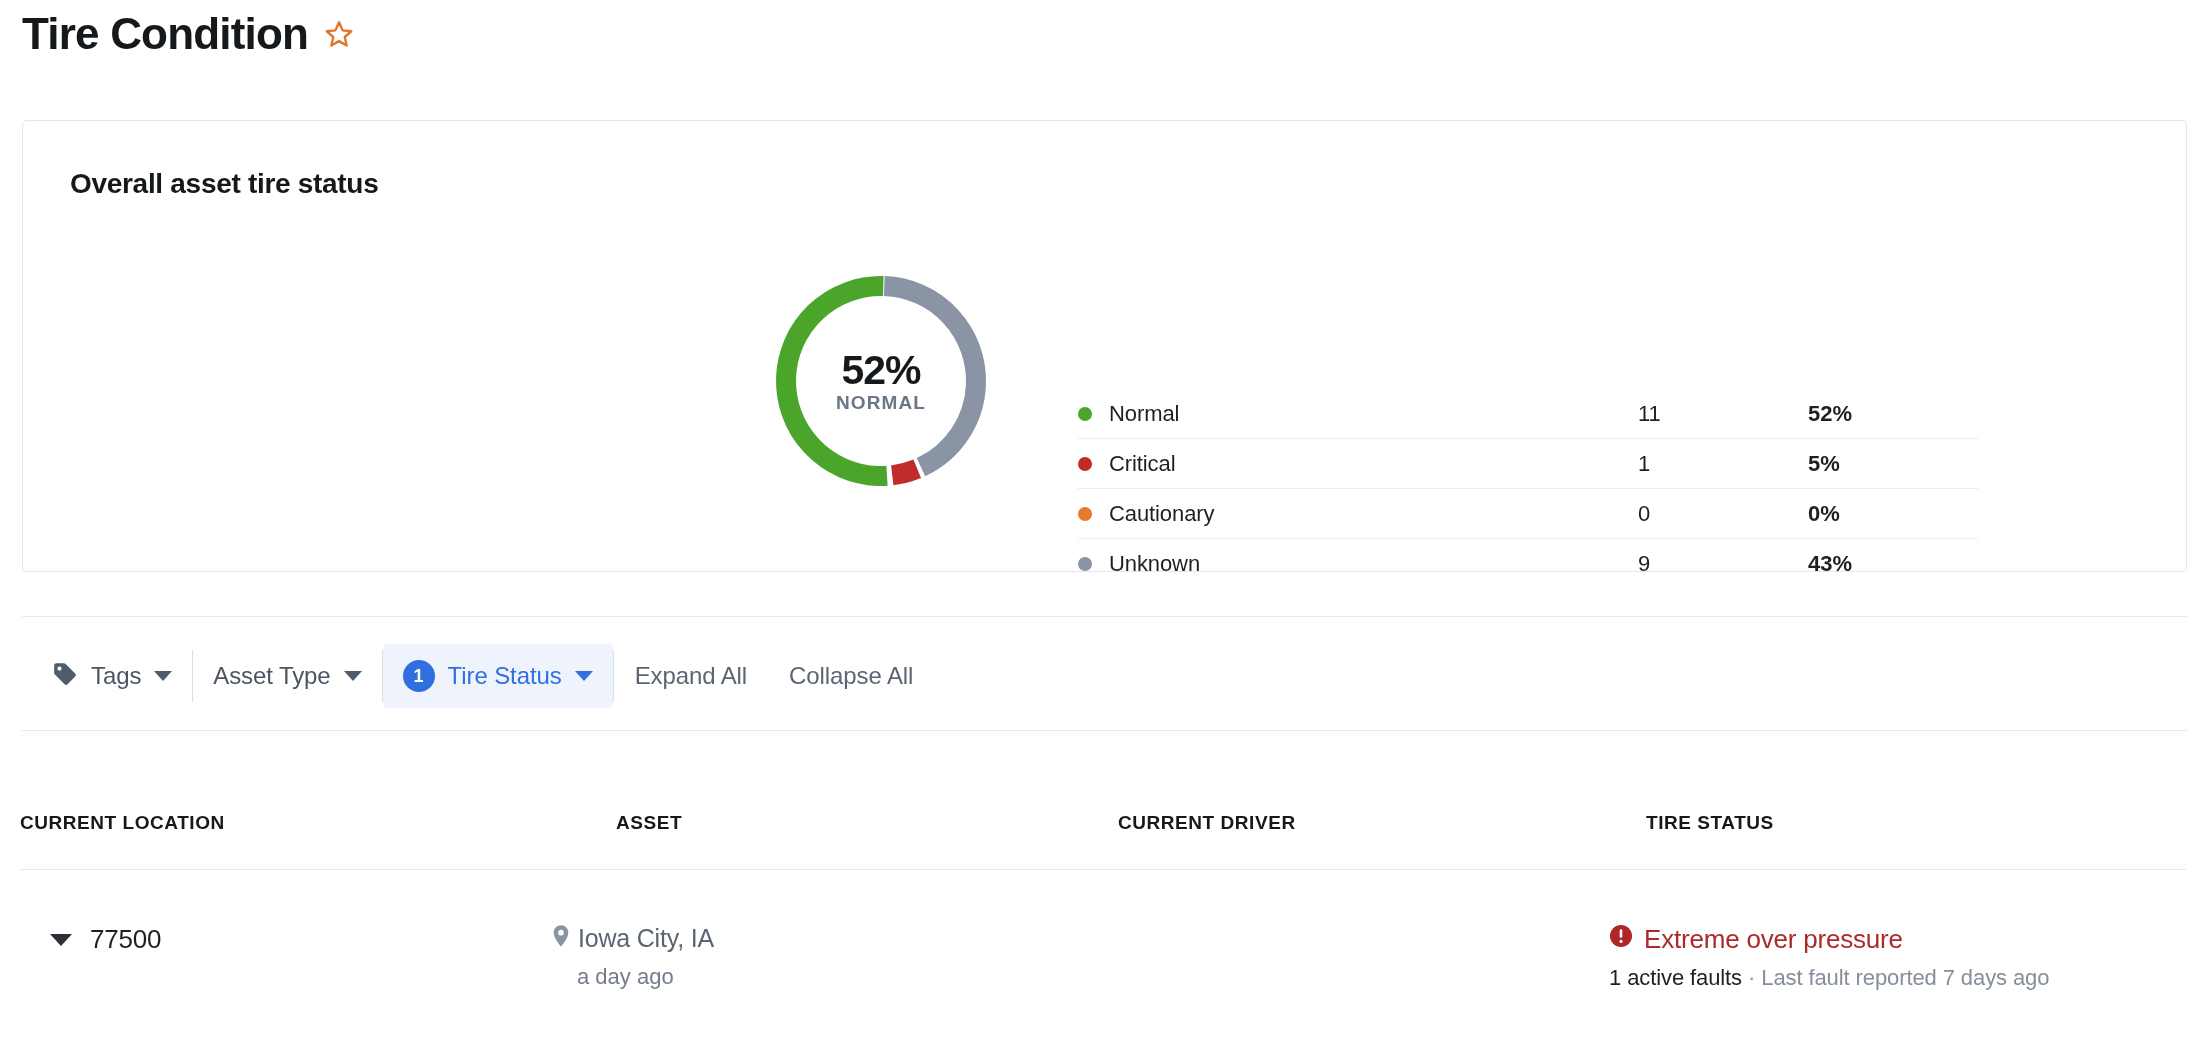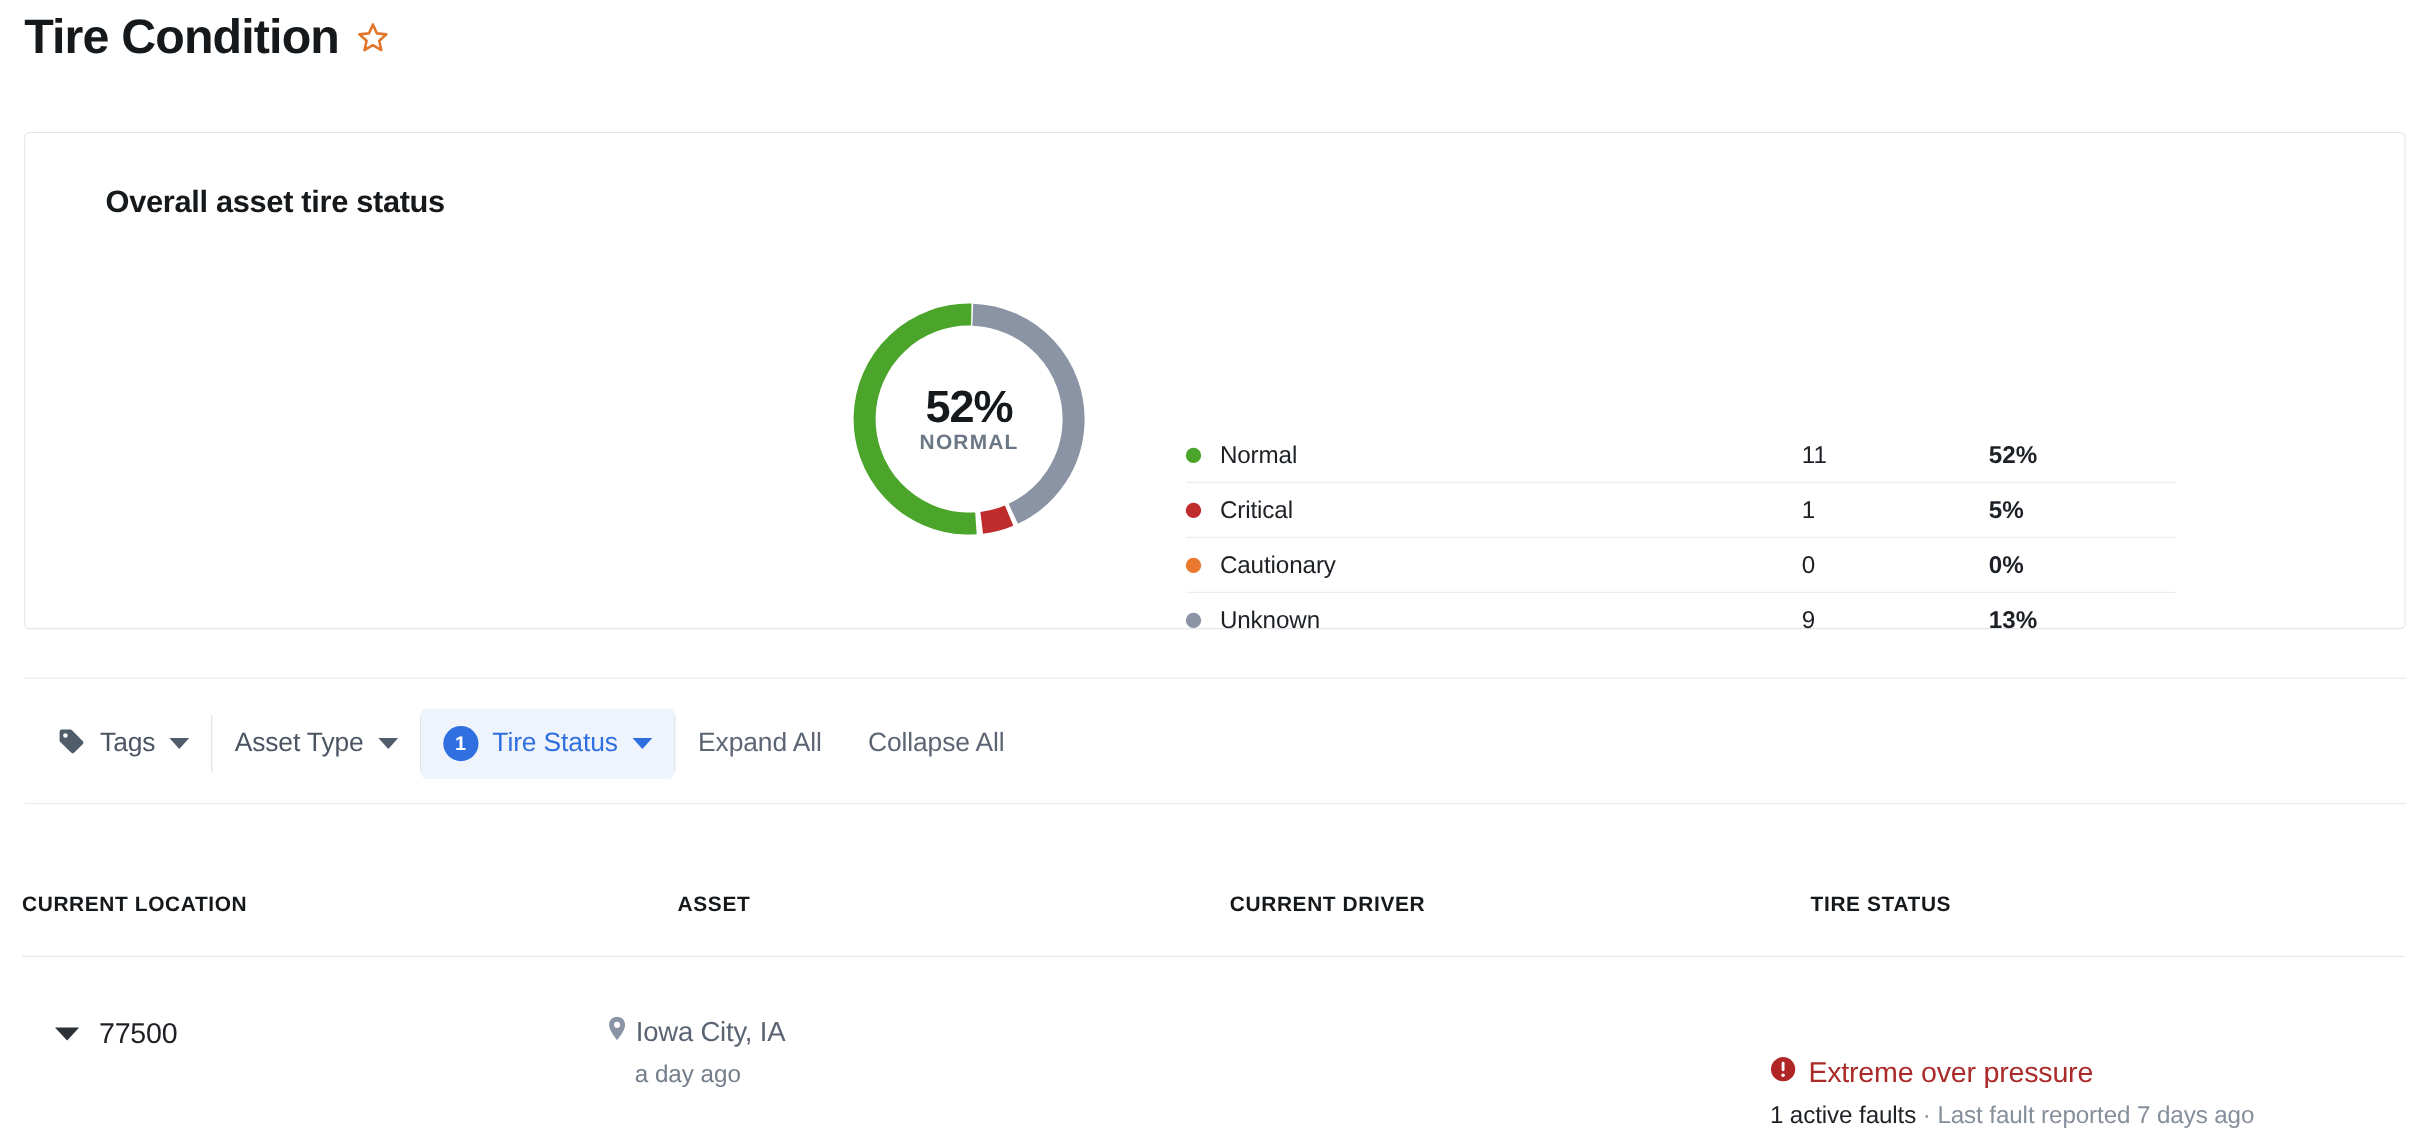--- a/index.html
+++ b/index.html
@@ -58,7 +58,6 @@
     font-weight: bold;
     letter-spacing: -0.3px;
     color: #16191c;
-    margin-left: 26px;
   }
 
   

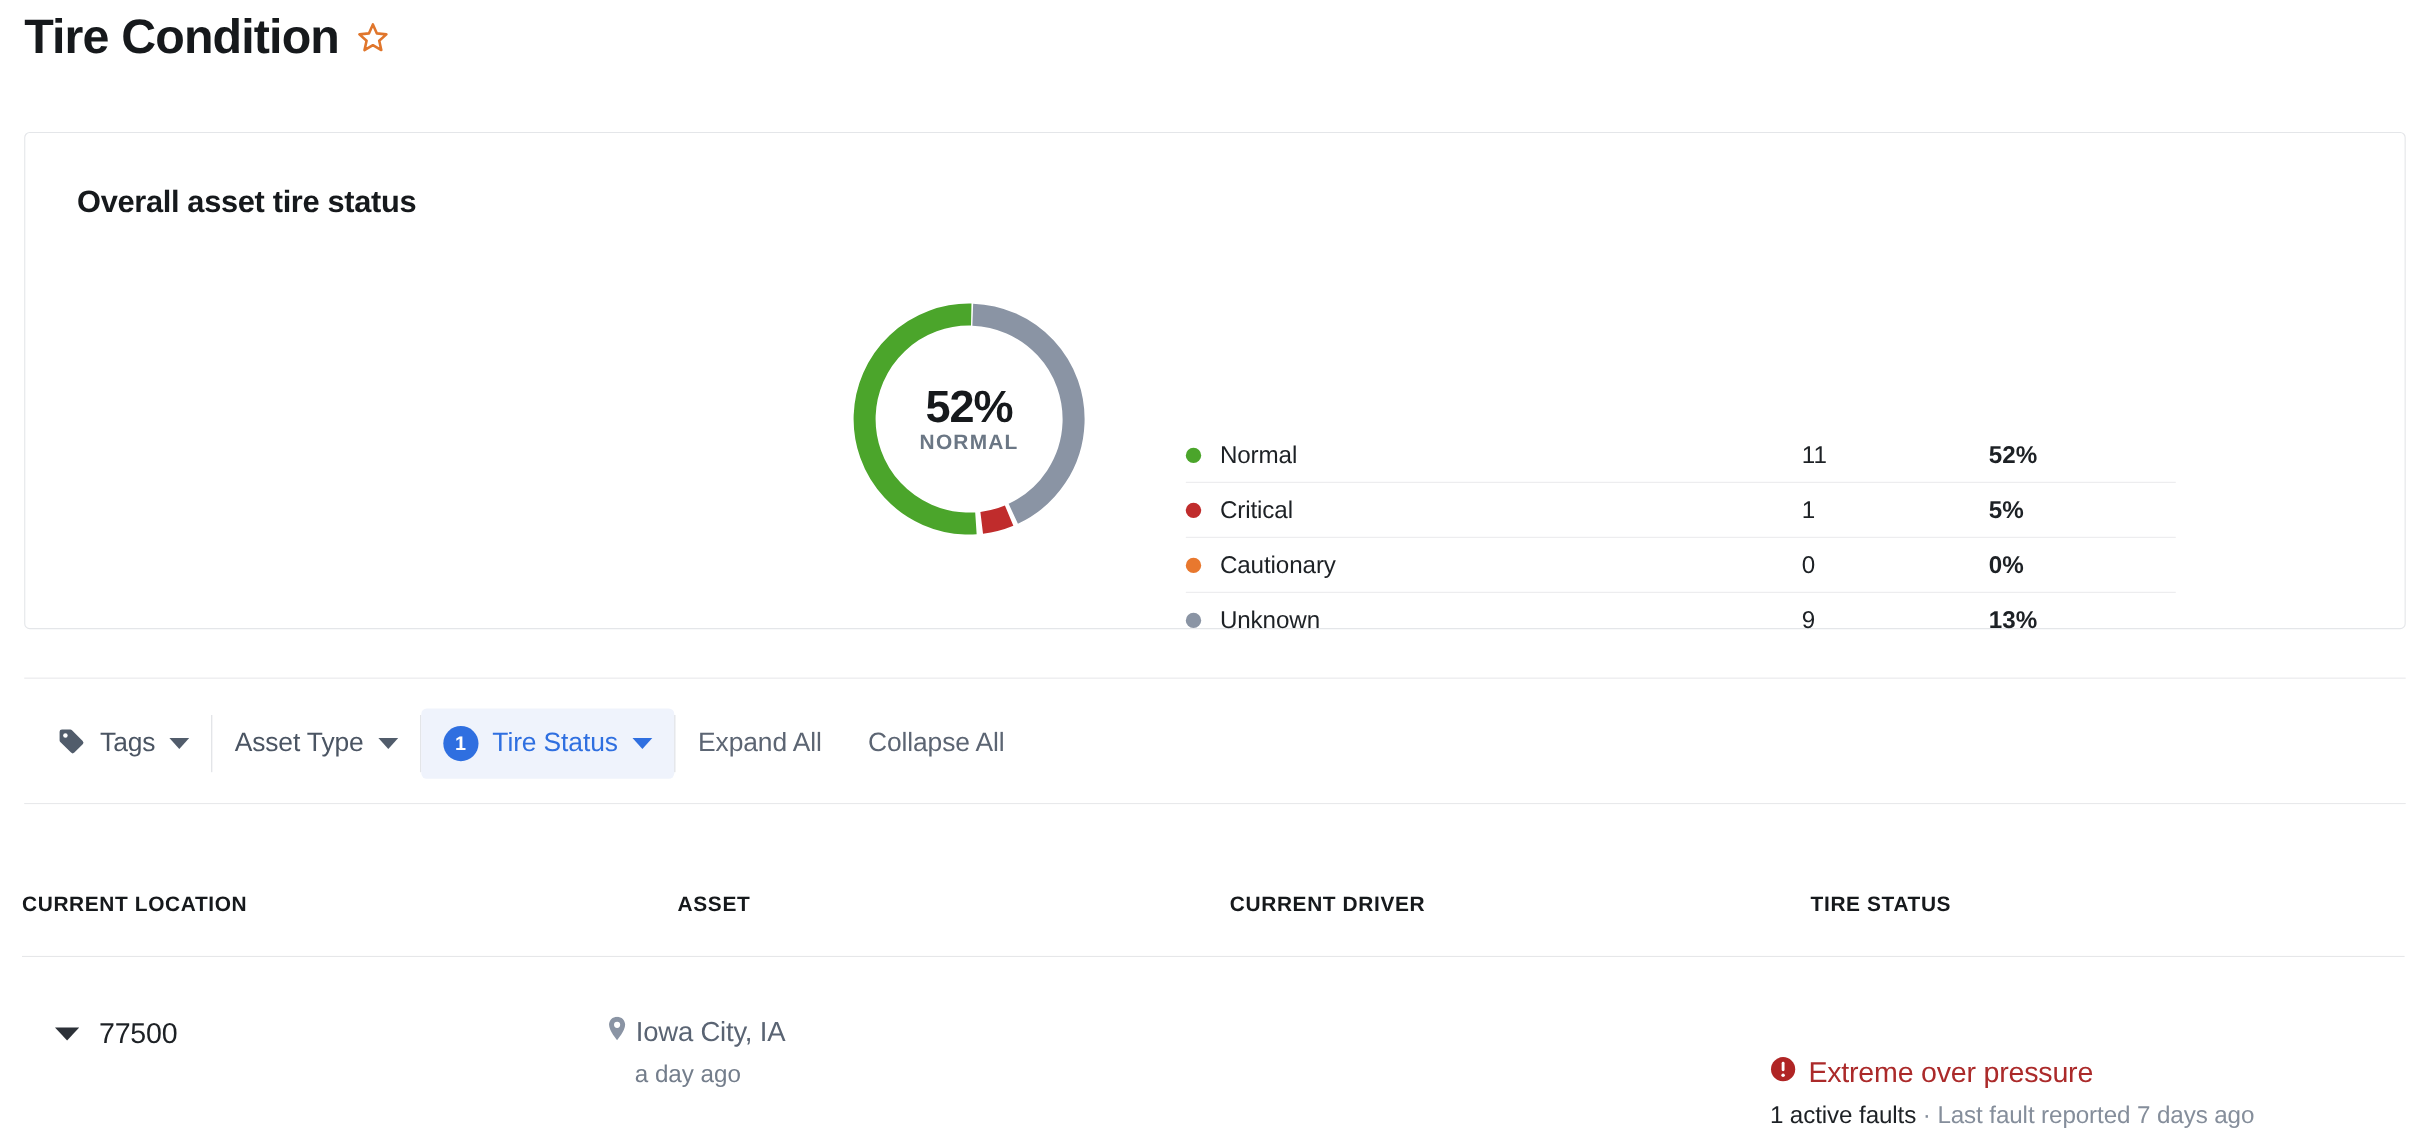--- a/index.html
+++ b/index.html
@@ -359,7 +359,7 @@
           <span class="legend-name">Unknown</span>
         </div>
         <div class="legend-count">9</div>
-        <div class="legend-pct">13%</div>
+        <div class="legend-pct">43%</div>
       </div>
 
     </div>

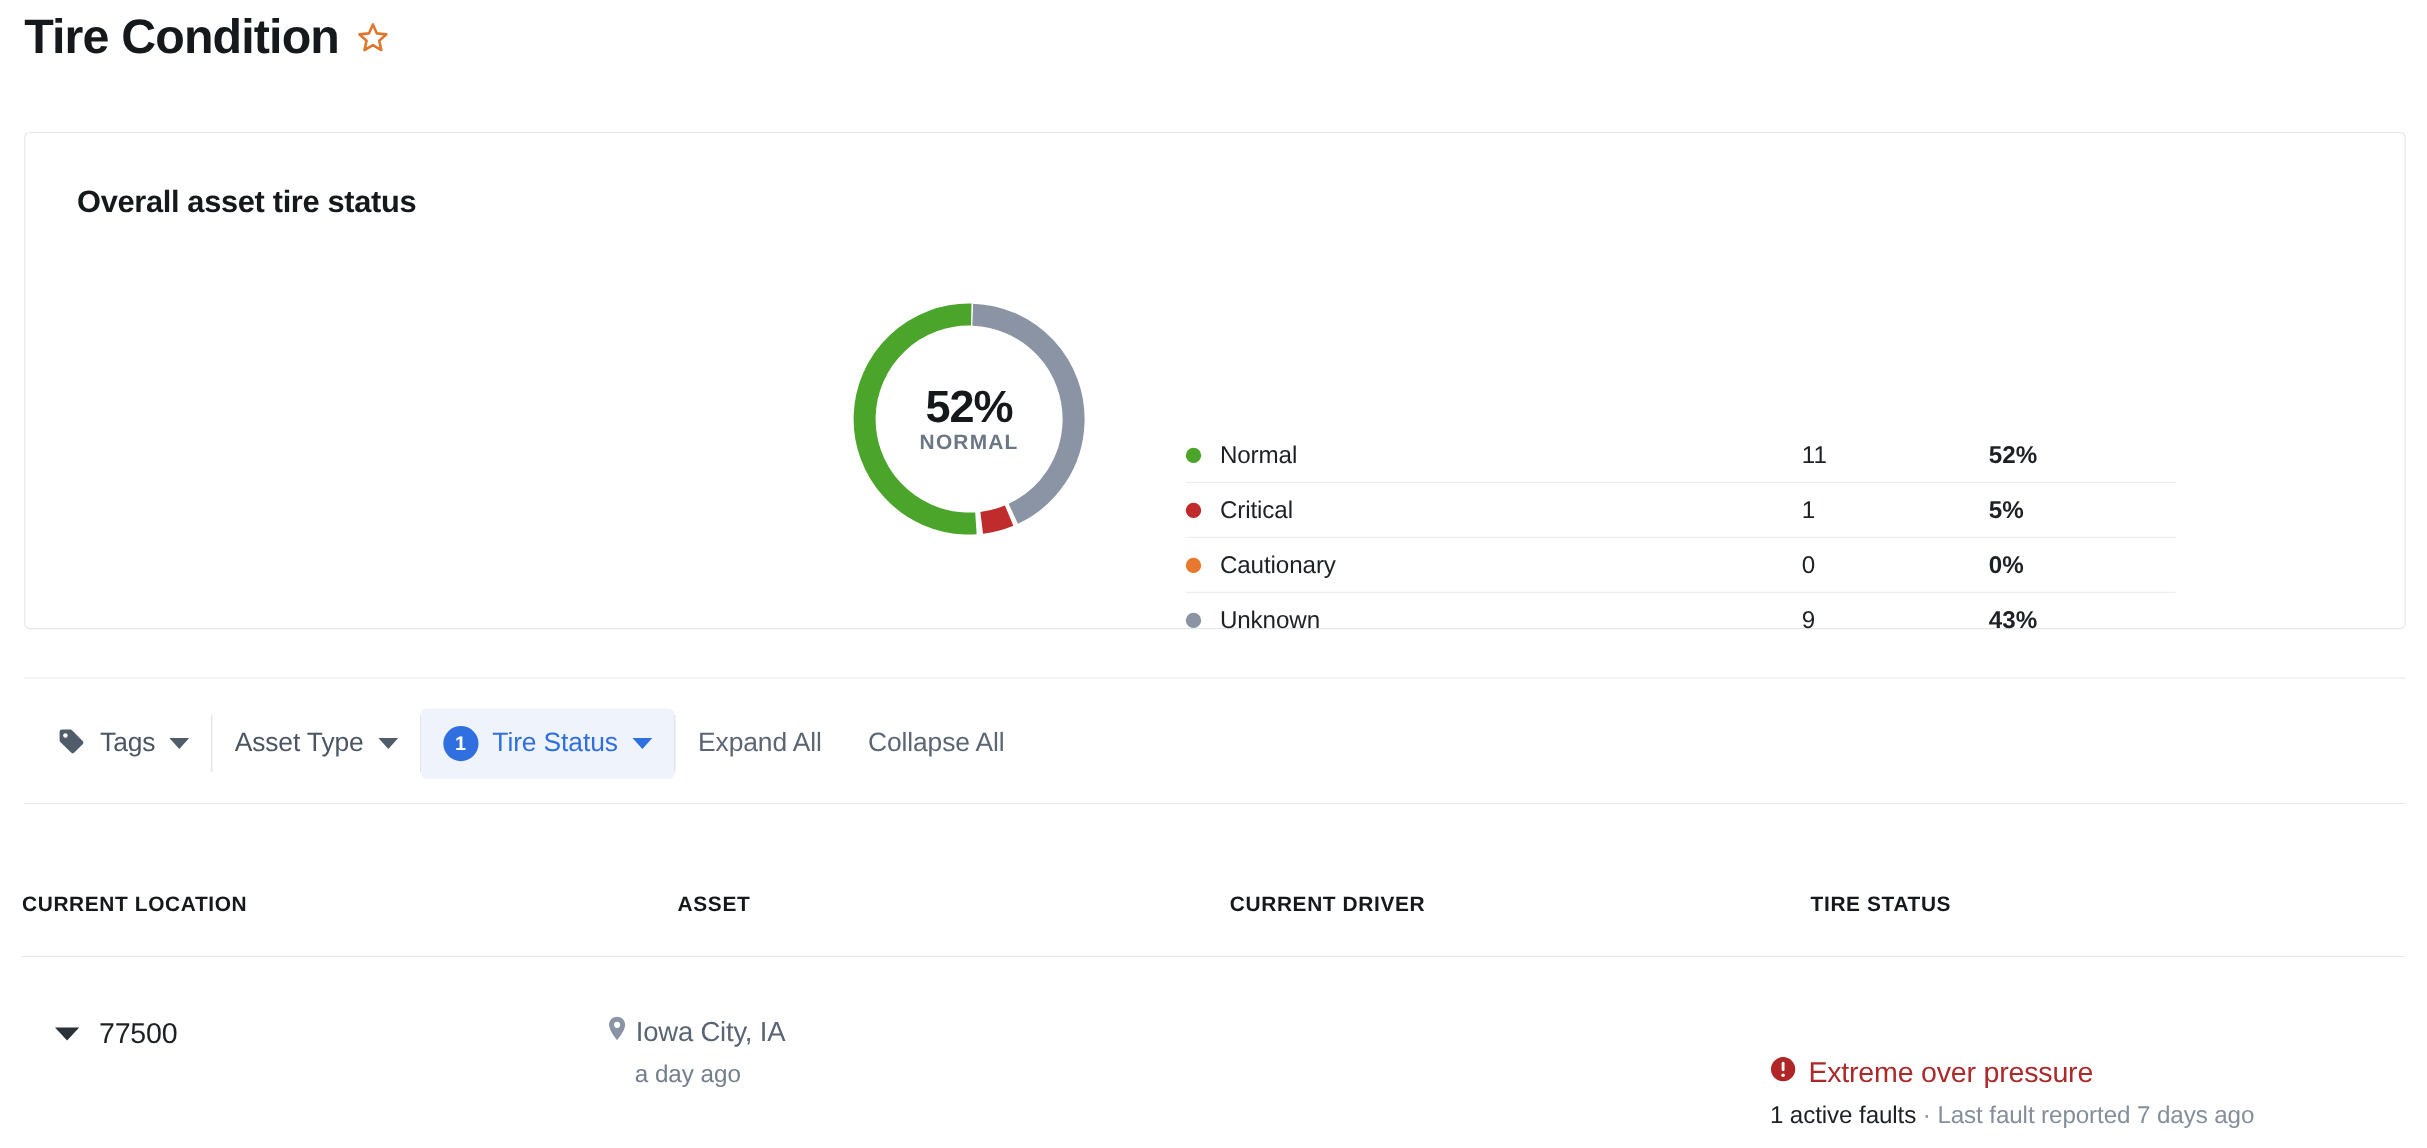--- a/index.html
+++ b/index.html
@@ -275,7 +275,7 @@
     color: #737d8b;
   }
   .cell-driver { width: 528px; }
-  .cell-status { width: 480px; margin-top: 36px; }
+  .cell-status { width: 480px; }
   .status-line {
     display: flex;
     align-items: center;

